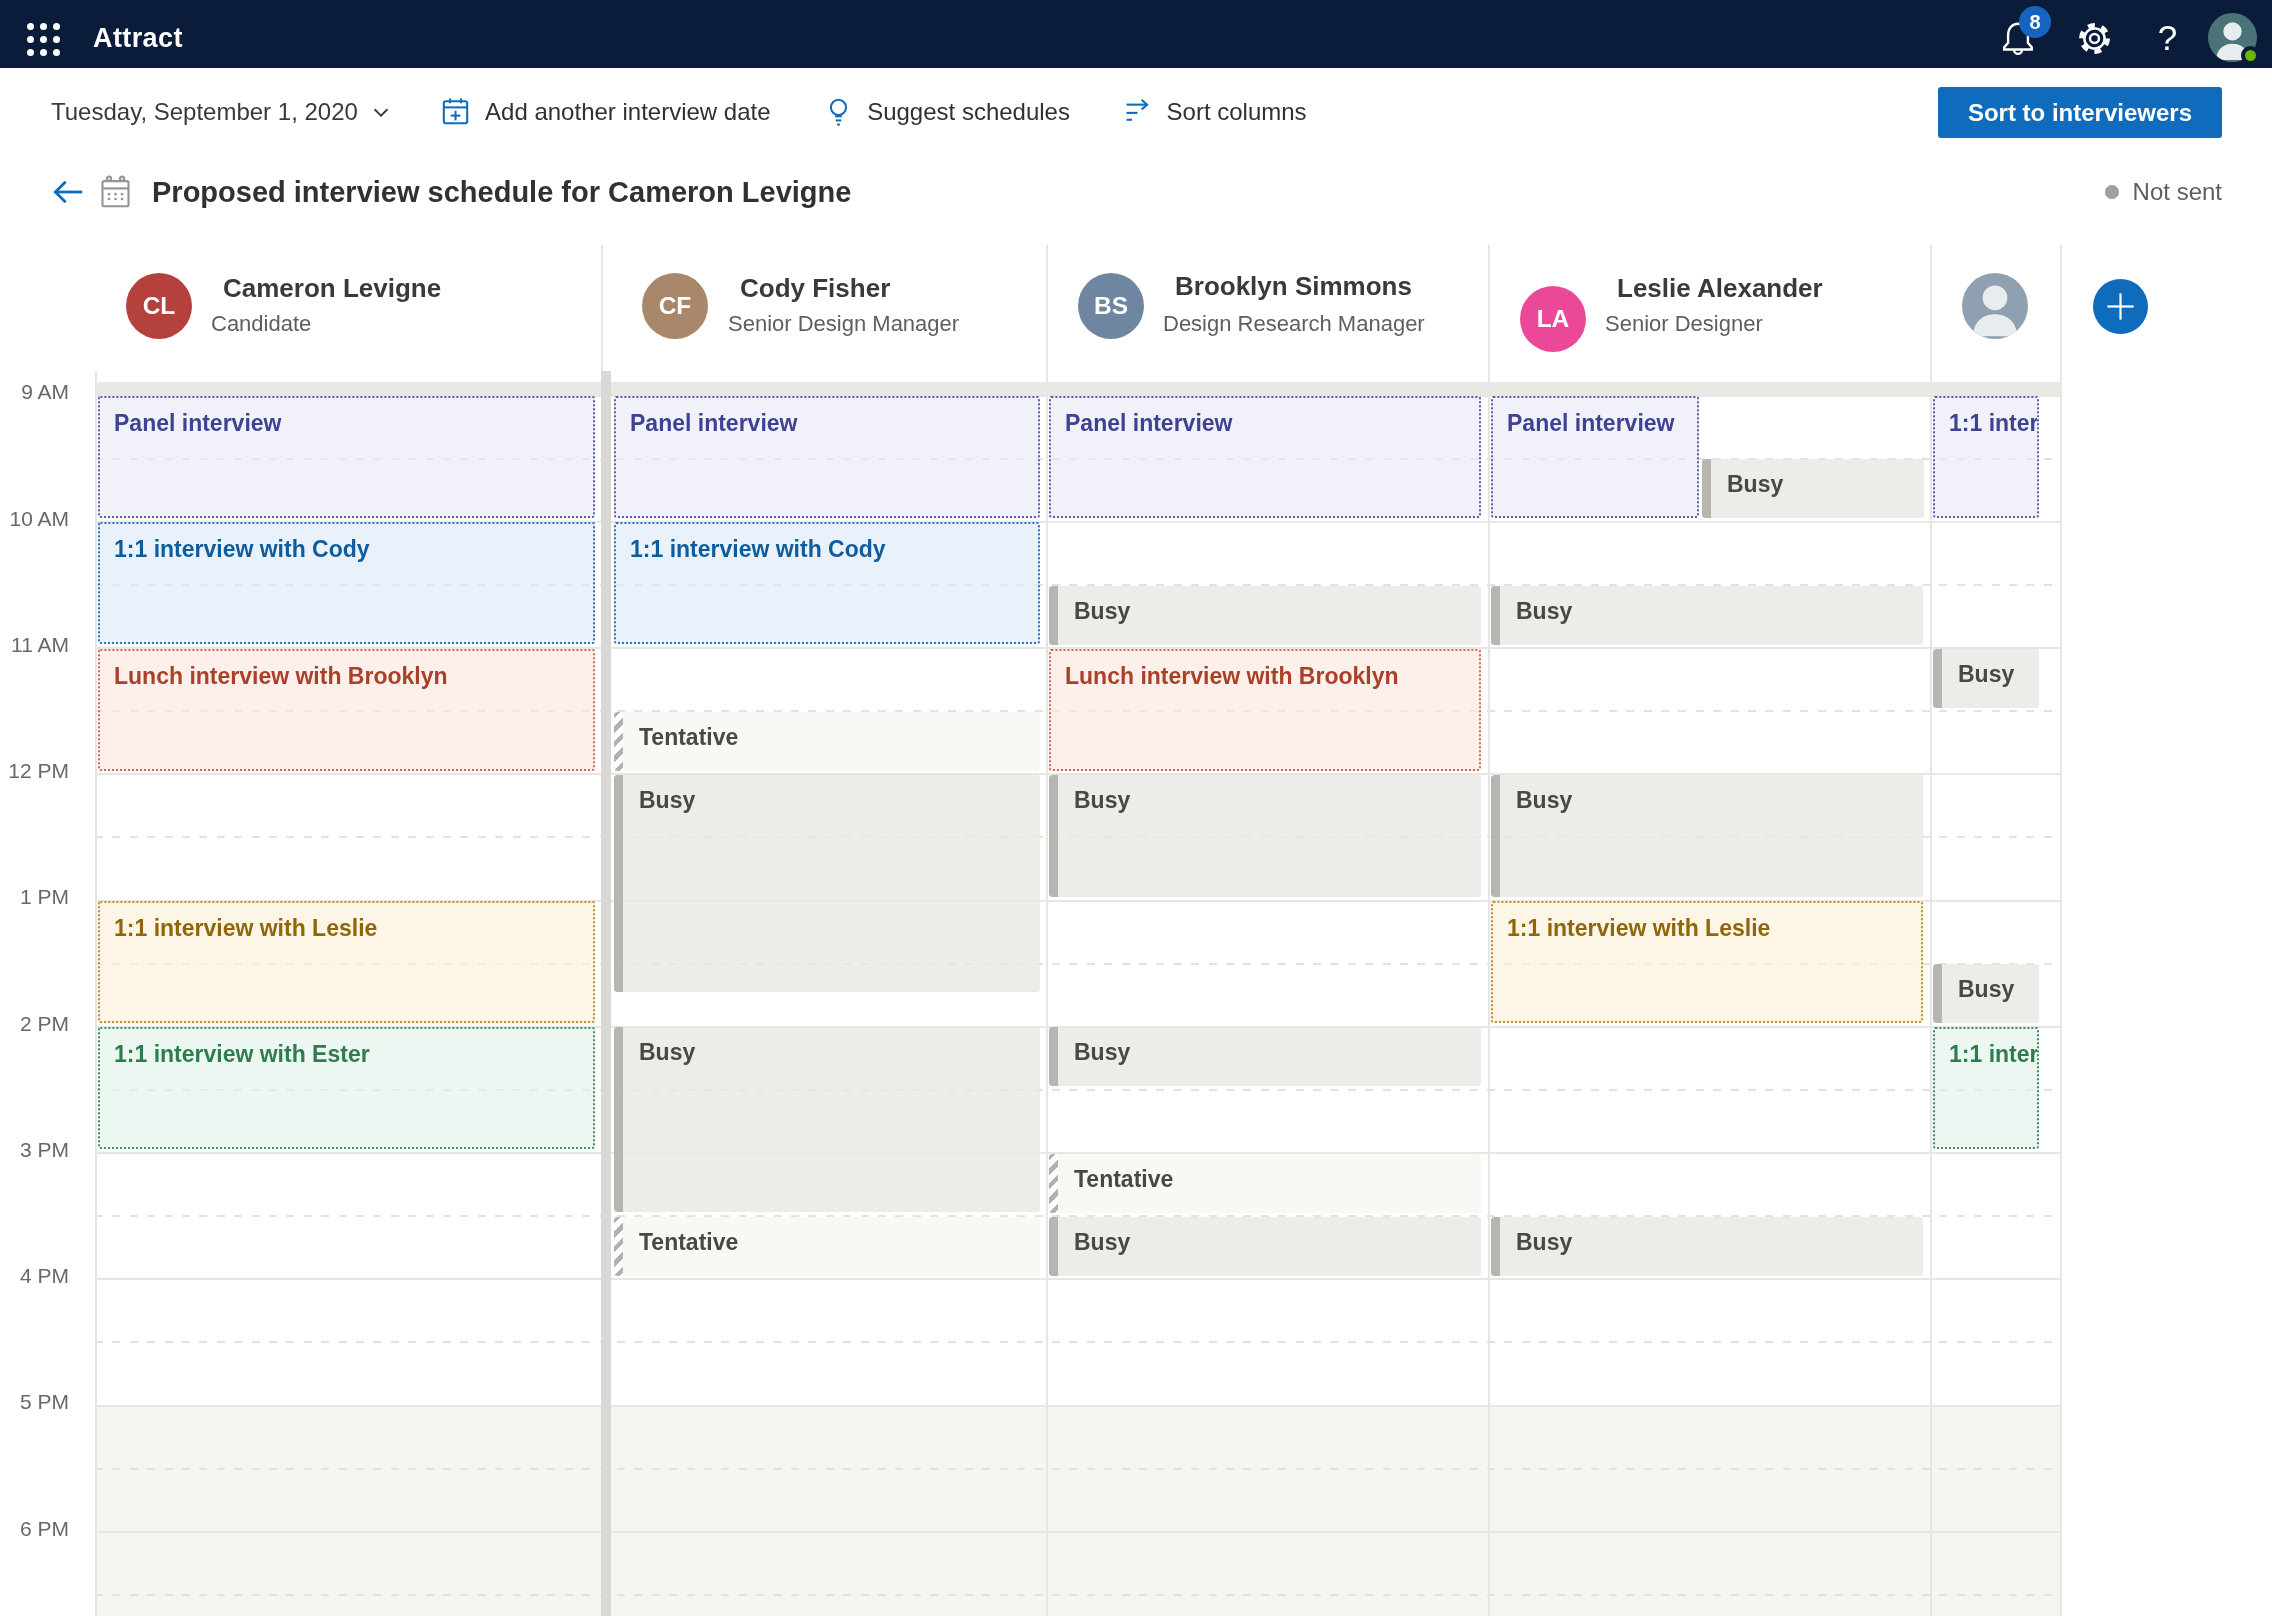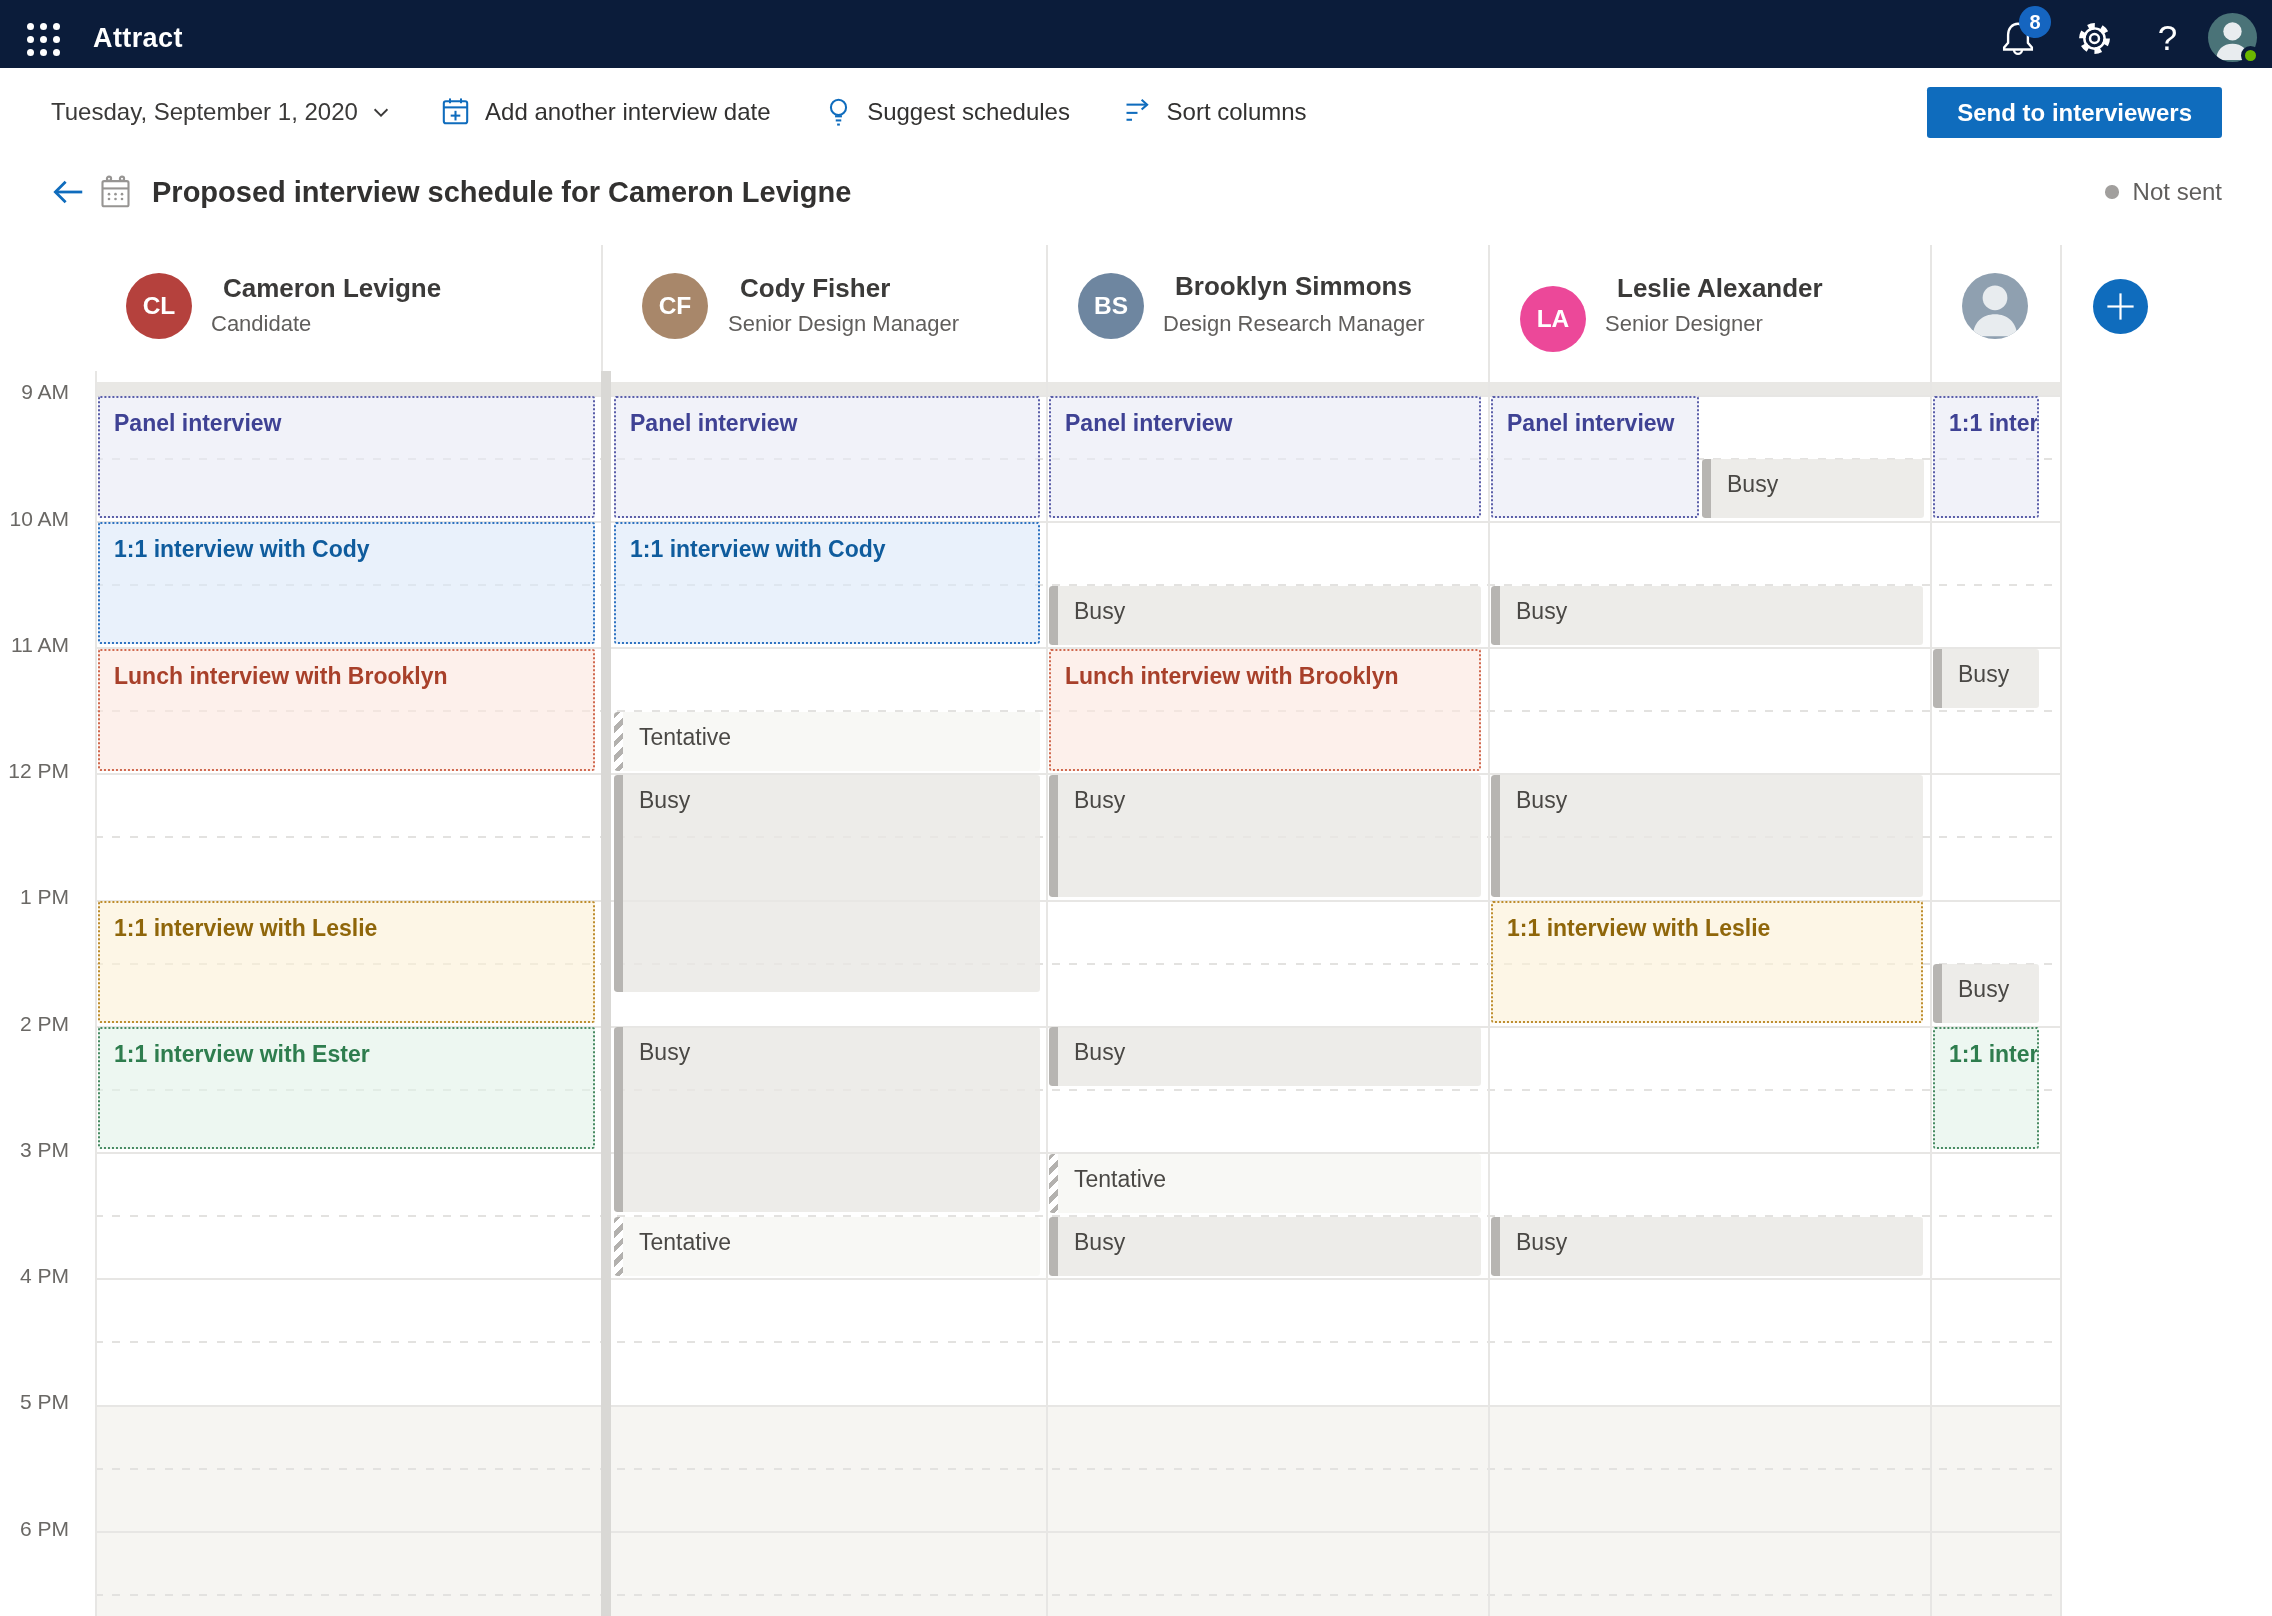--- a/index.html
+++ b/index.html
@@ -147,7 +147,7 @@
       </div>
     </div>
 
-    <button class="send-btn">Send to interviewers</button>
+    <button class="send-btn">Sort to interviewers</button>
   </div>
 
   <div class="pagehead">

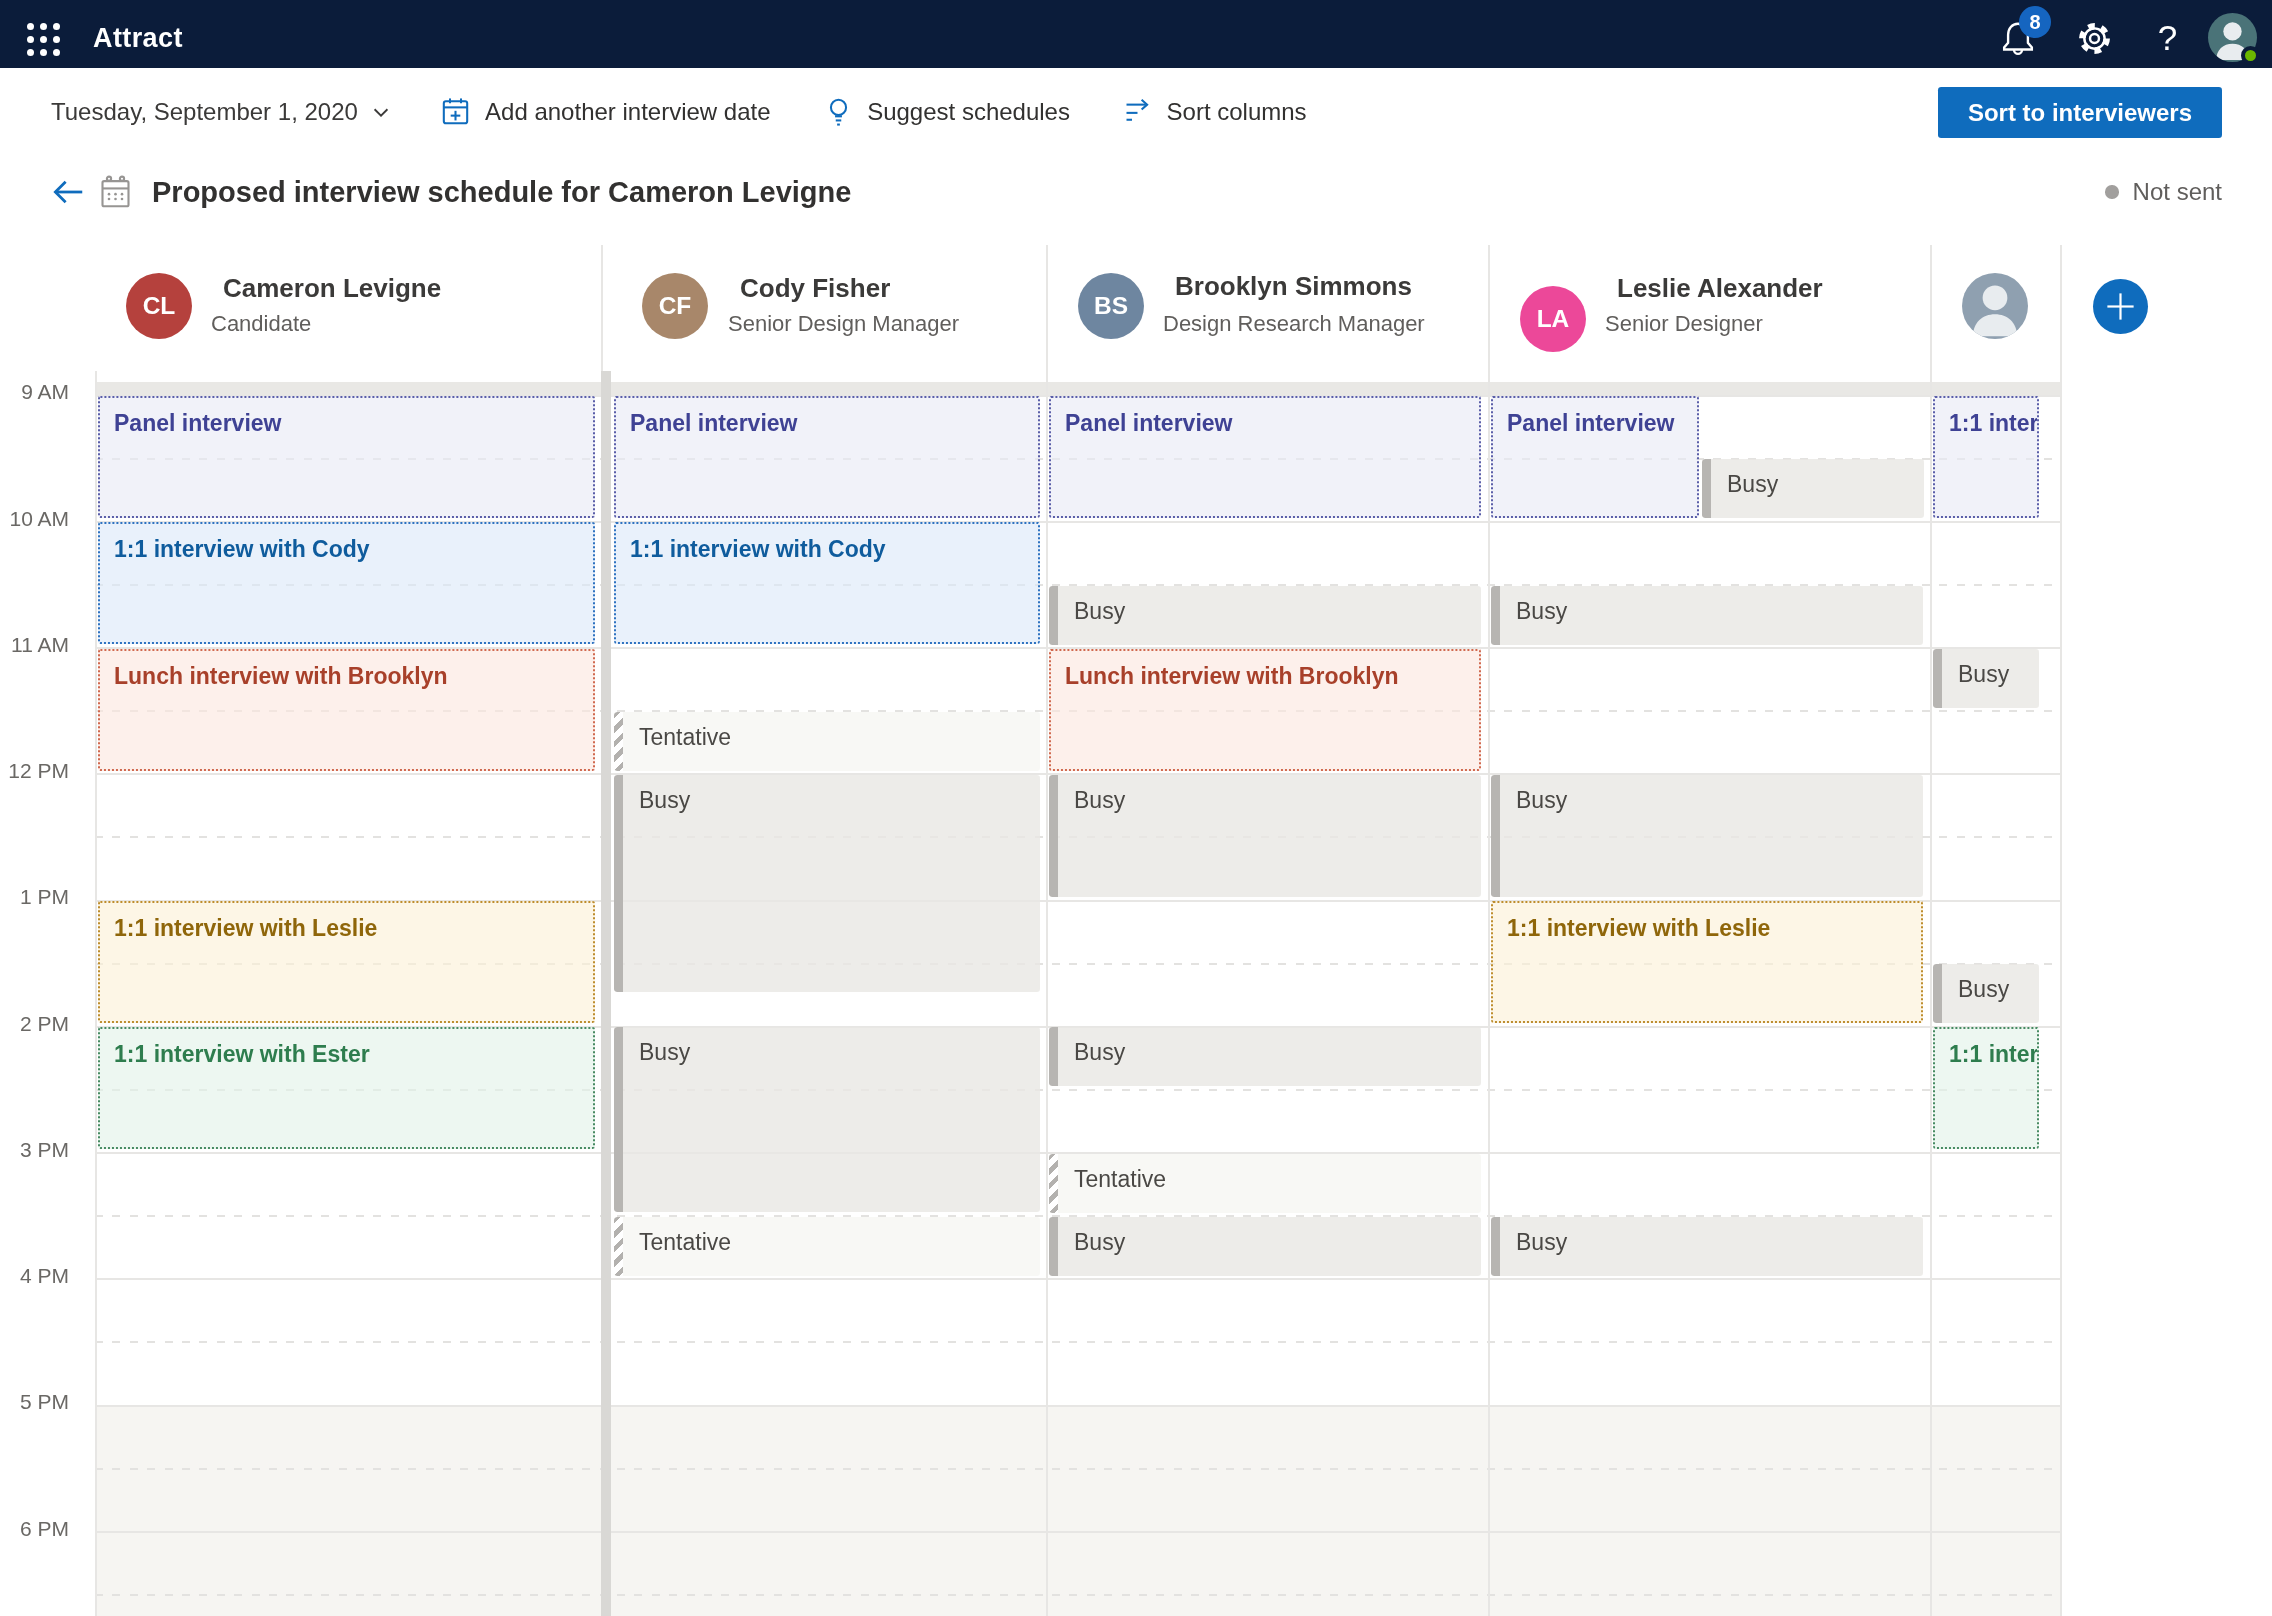--- a/index.html
+++ b/index.html
@@ -53,7 +53,7 @@
   .ev{position:absolute;box-sizing:border-box;border-radius:2.4px;overflow:hidden;cursor:pointer;}
   .ev .lbl{display:block;padding:12px 9.5px 0 14px;font-size:23px;font-weight:600;white-space:nowrap;overflow:hidden;}
   .block{position:absolute;box-sizing:border-box;border-radius:3.2px;overflow:hidden;cursor:pointer;}
-  .block .lbl{display:block;padding:12px 6.3px 0 25px;font-size:23px;font-weight:400;color:#4a4845;white-space:nowrap;overflow:hidden;}
+  .block .lbl{display:block;padding:12px 6.3px 0 25px;font-size:23px;font-weight:700;color:#4a4845;white-space:nowrap;overflow:hidden;}
   .block .bar{position:absolute;left:0;top:0;bottom:0;width:8.7px;border-radius:3.2px 0 0 3.2px;}
 </style>
 </head>

